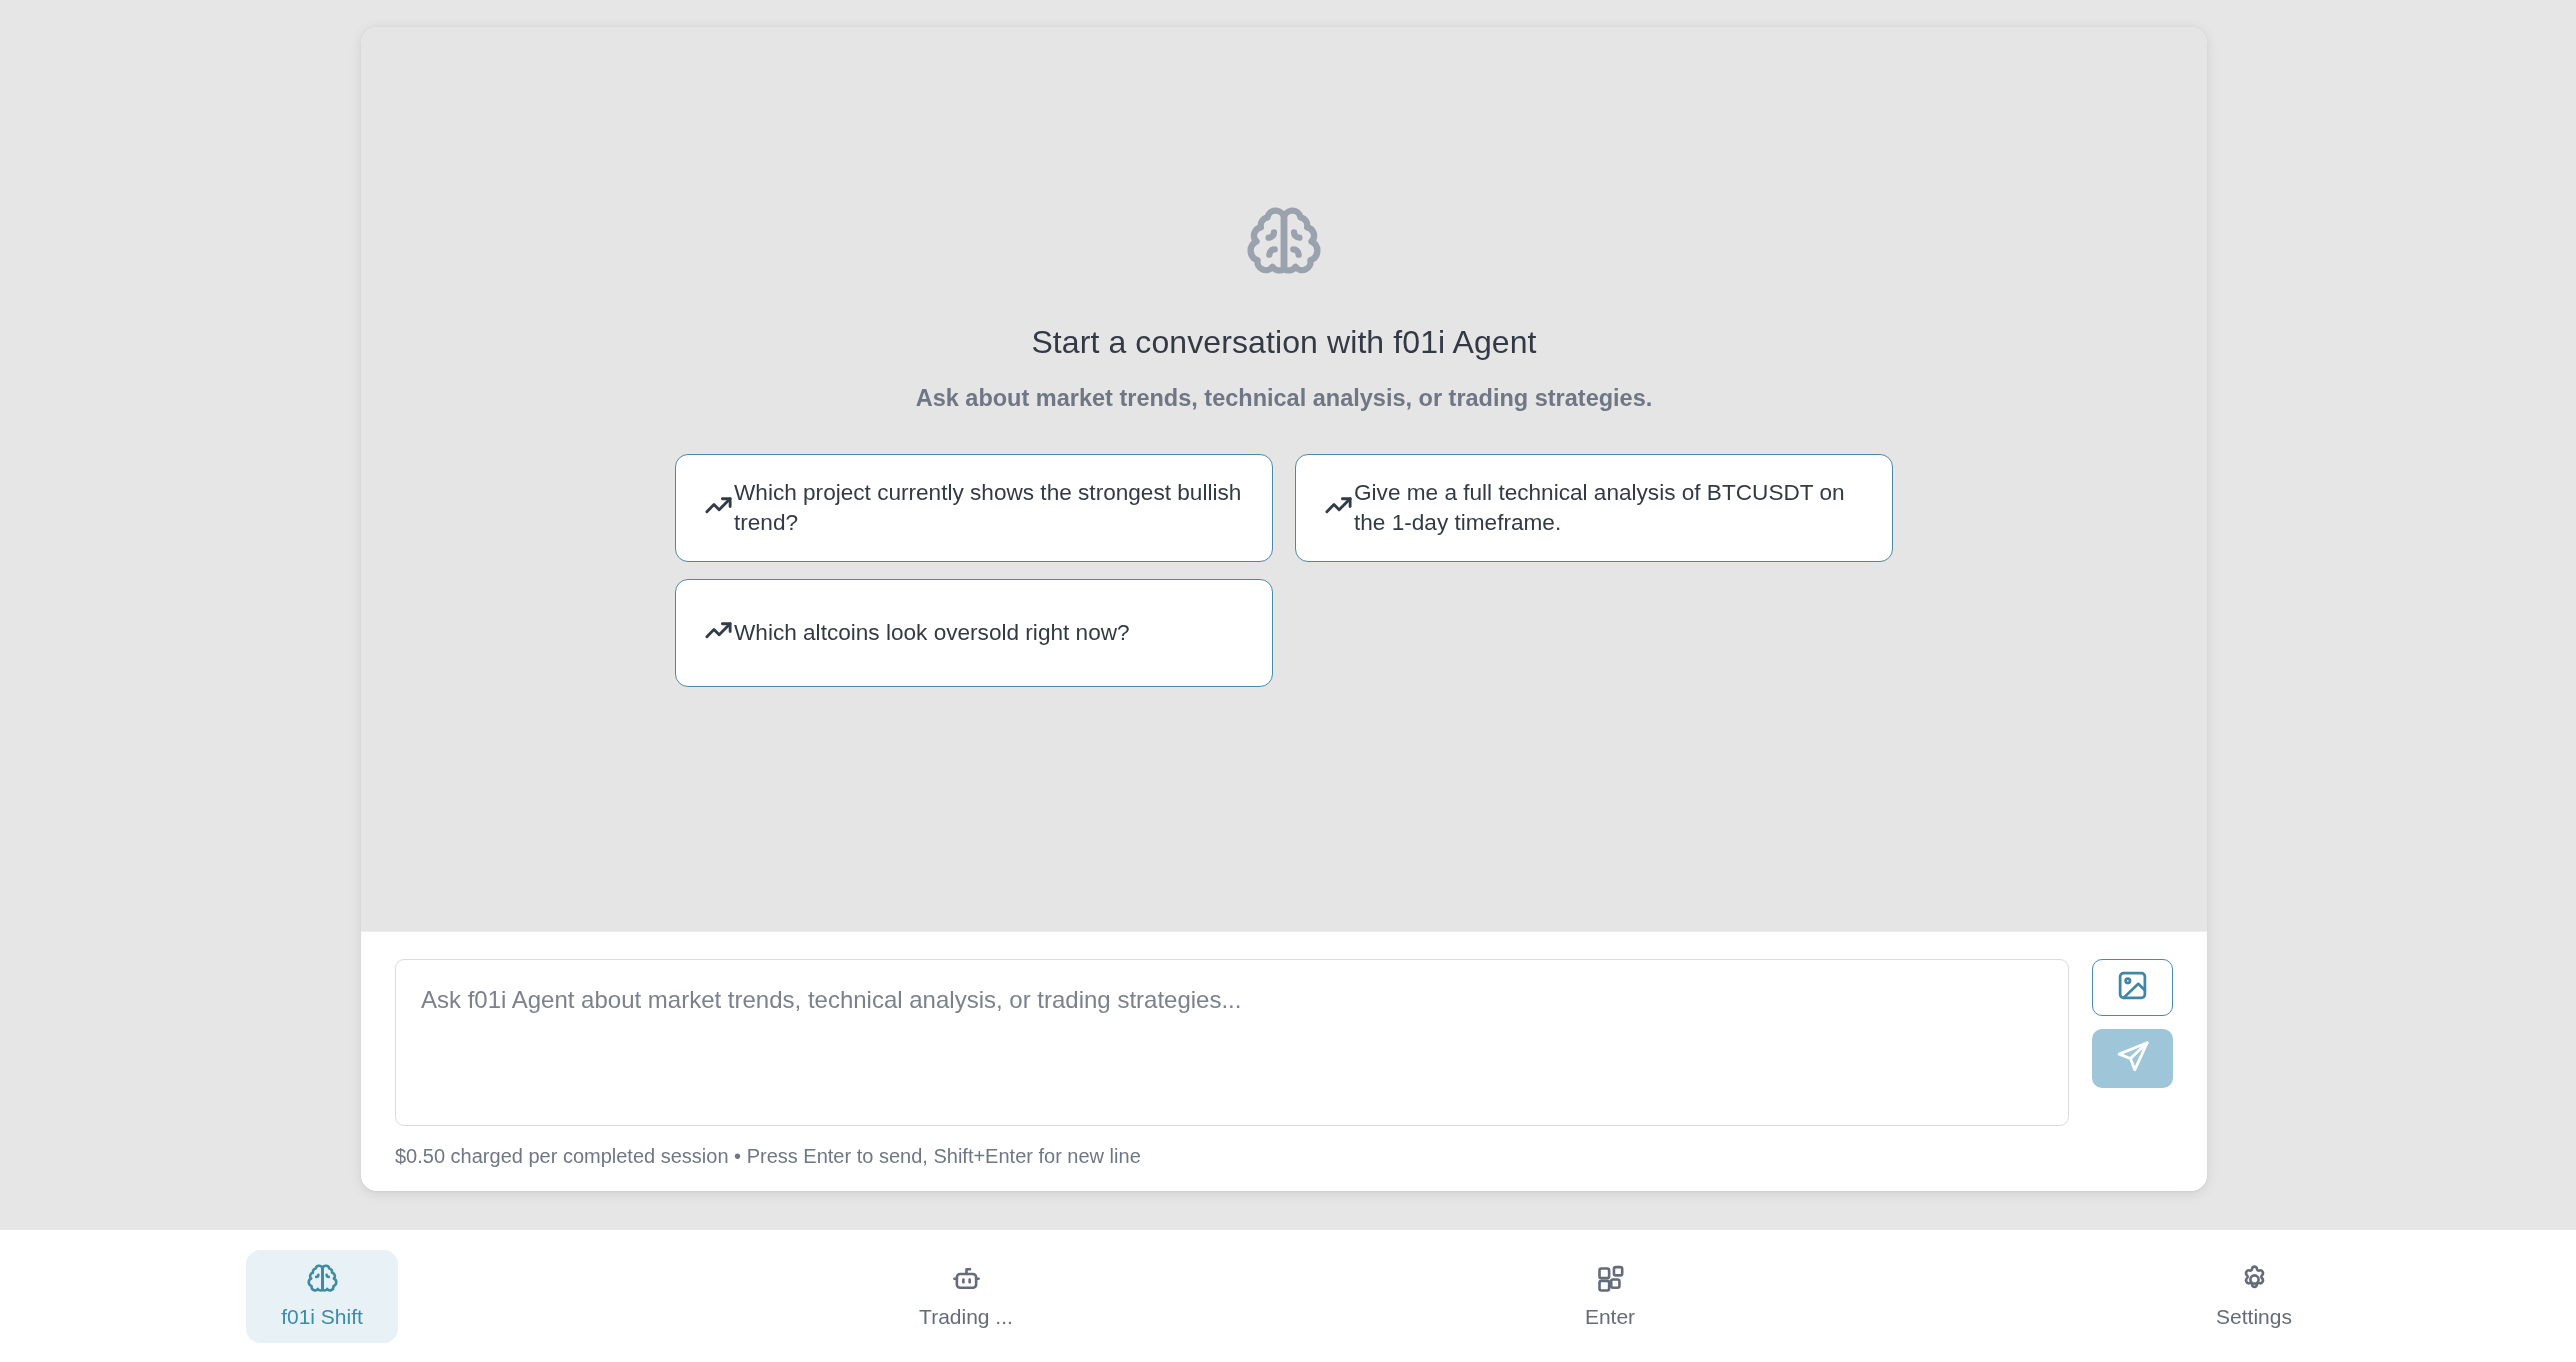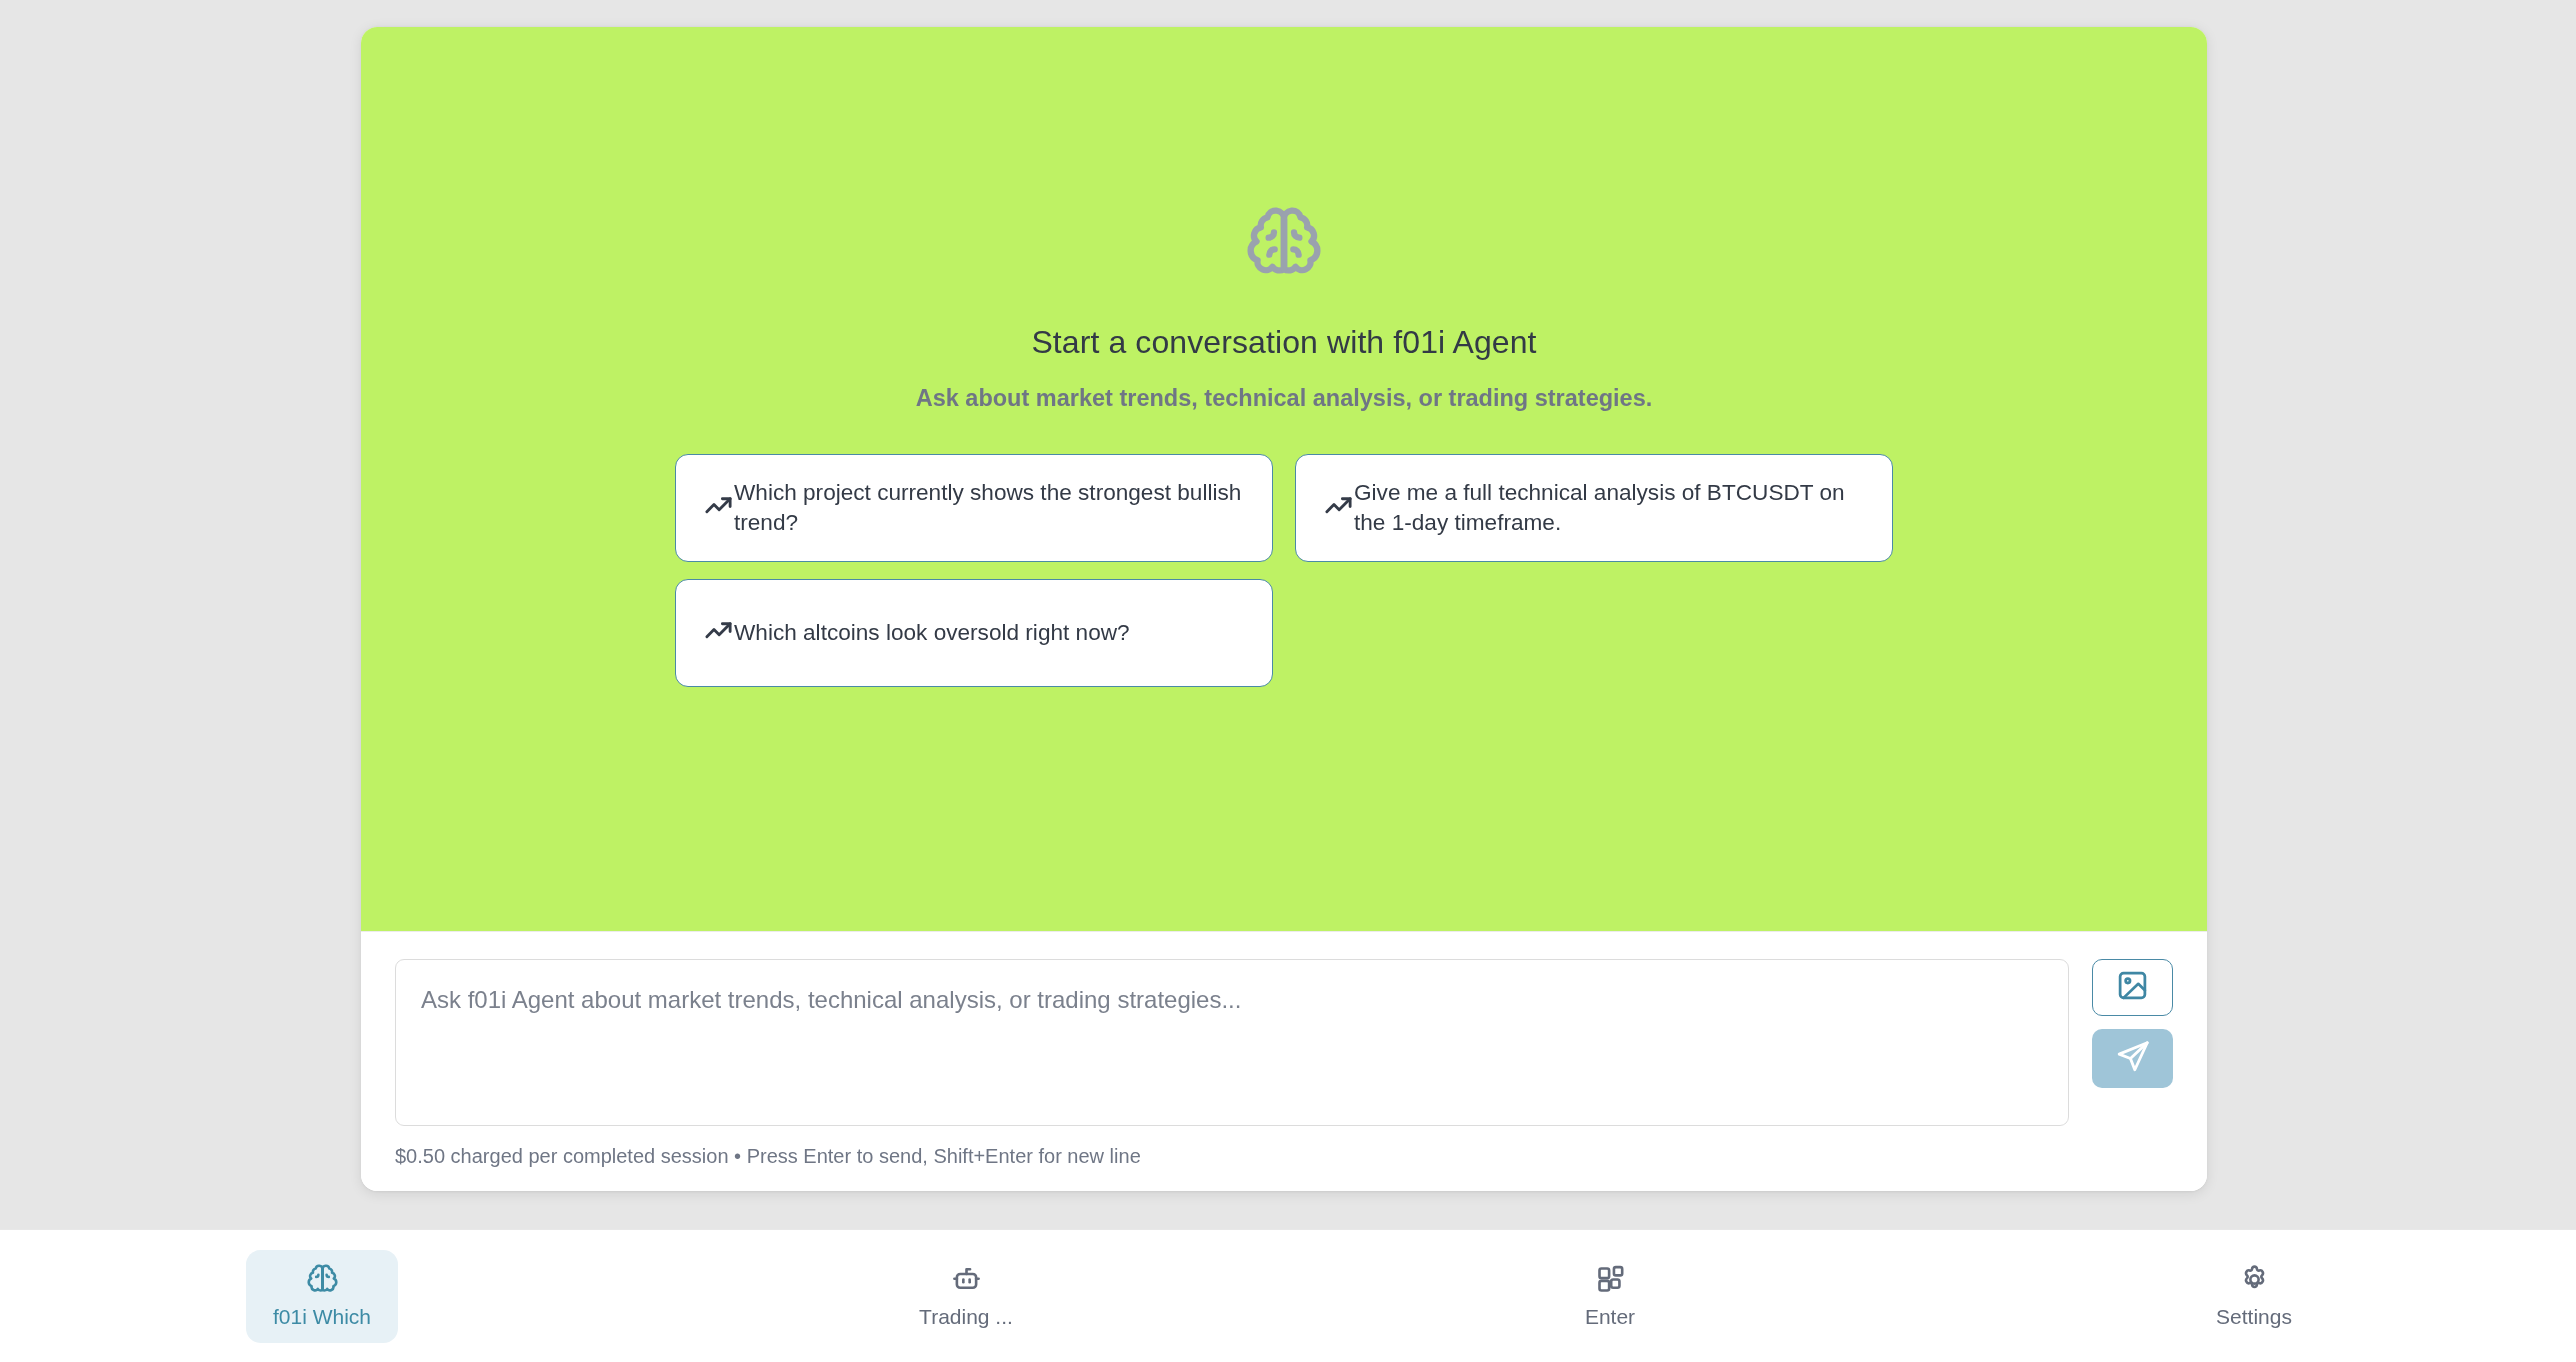--- a/index.html
+++ b/index.html
@@ -50,7 +50,7 @@
   
   .conversation {
     flex: 1 1 auto;
-    background: #bef264;
+    background: #e5e5e5;
     border-bottom: 0.9px solid #ececec;
     display: flex;
     flex-direction: column;

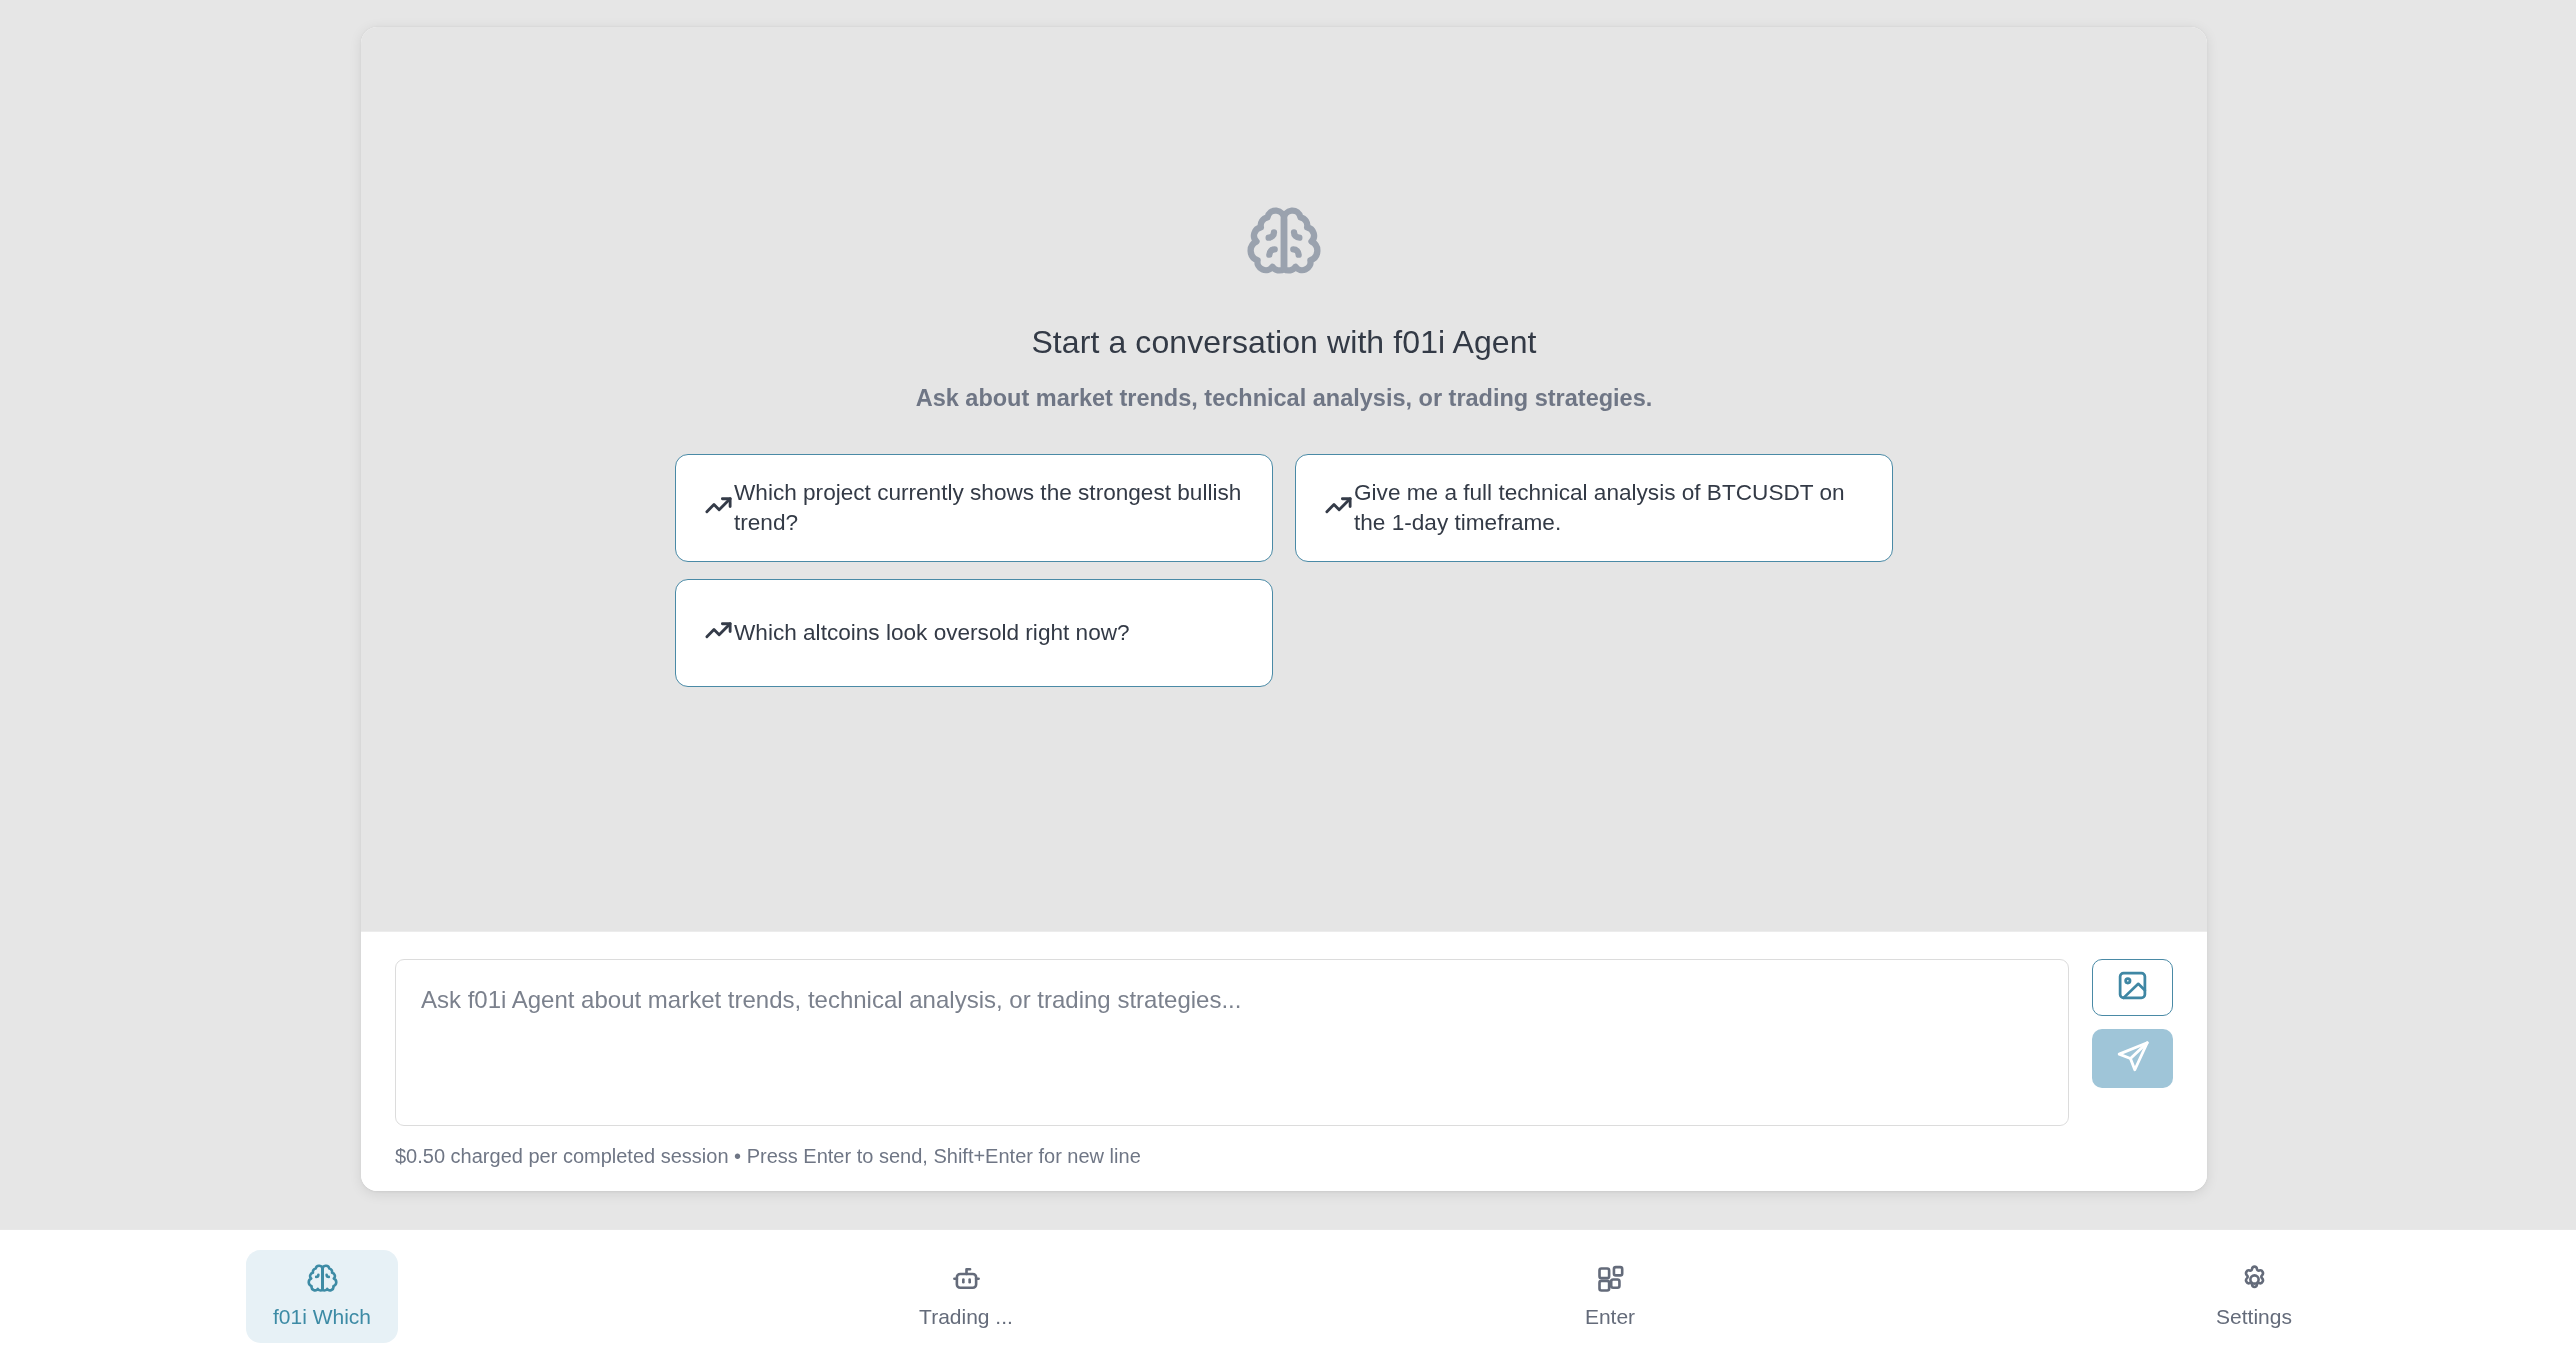--- a/index.html
+++ b/index.html
@@ -332,7 +332,7 @@
             <path d="M15 8.5a1.6 1.6 0 0 0 1.6 1.6"></path>
           </svg>
         </span>
-        <span class="nav-label">f01i Which</span>
+        <span class="nav-label">f01i Shift</span>
       </div>
     </div>
 

